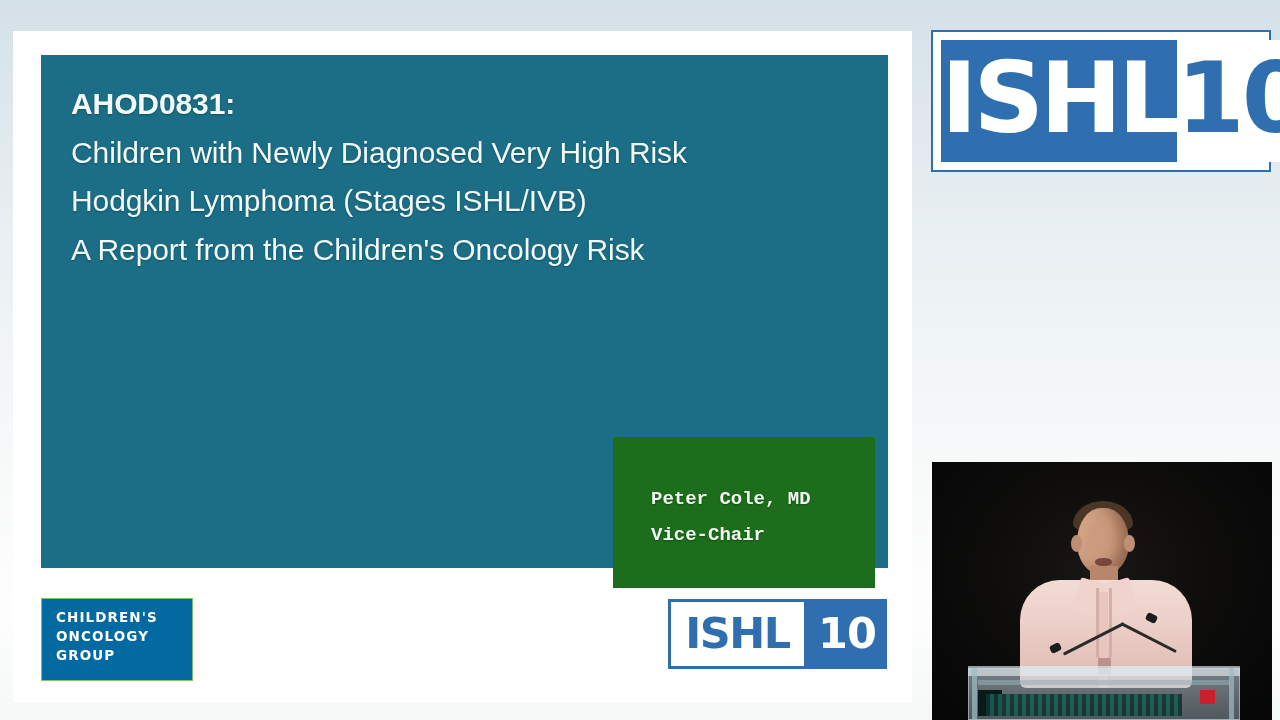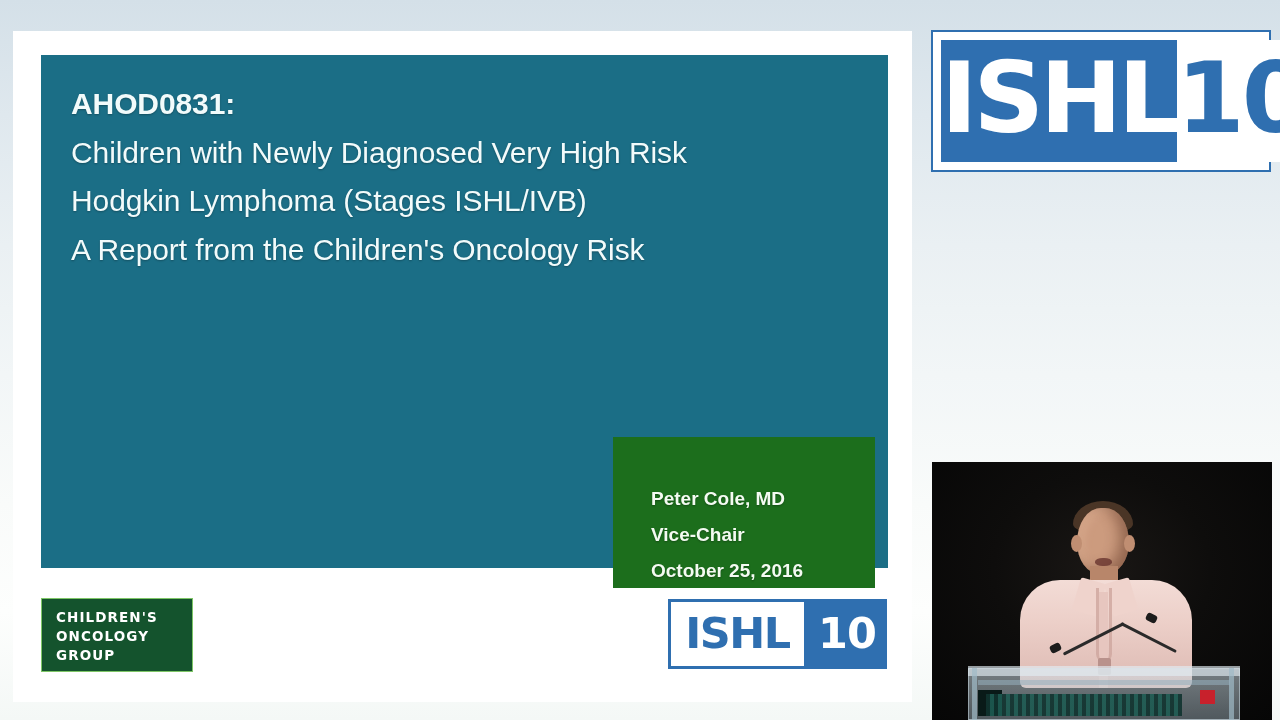--- a/index.html
+++ b/index.html
@@ -54,6 +54,7 @@
     left:572px; top:382px;
     width:262px; height:151px;
     background:#1c6e1c;
+    font-family:Liberation Mono, monospace;
   }
   #presenter-inner {
     position:absolute;

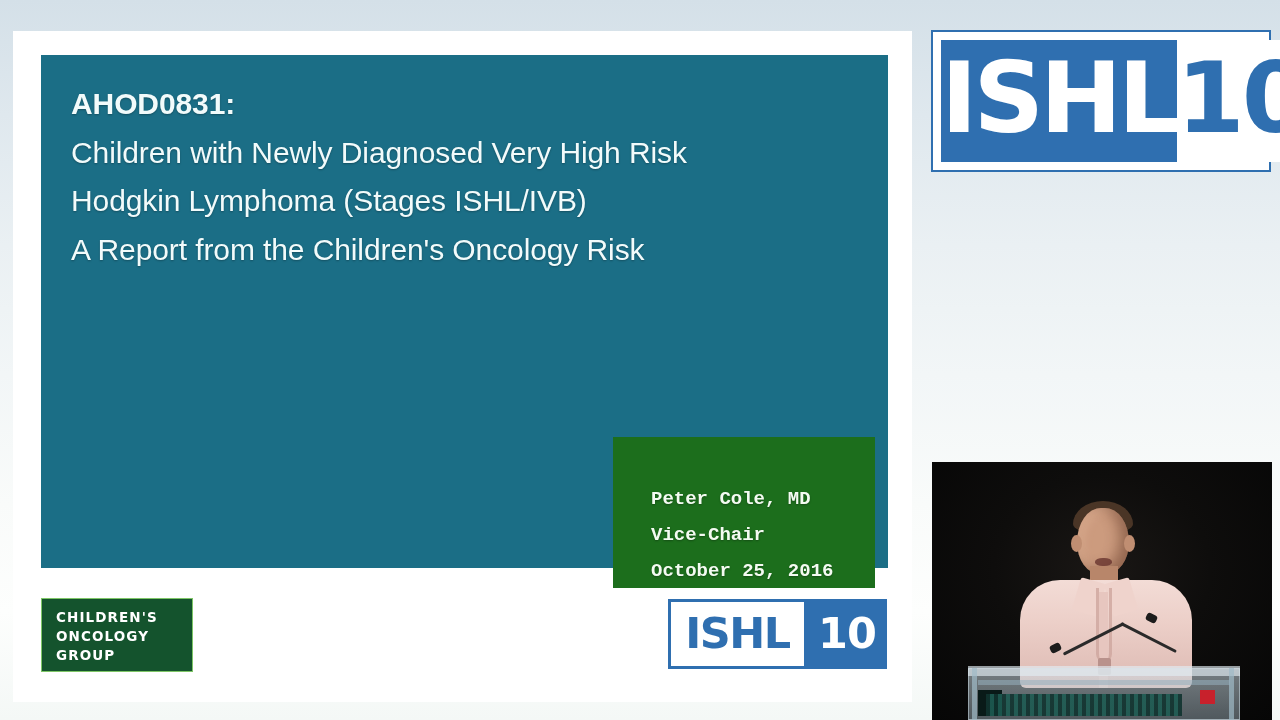--- a/index.html
+++ b/index.html
@@ -357,7 +357,6 @@
       <div id="presenter-inner">
         <div class="presenter-line">Peter Cole, MD</div>
         <div class="presenter-line">Vice-Chair</div>
-        <div class="presenter-line">October 25, 2016</div>
       </div>
     </div>
 

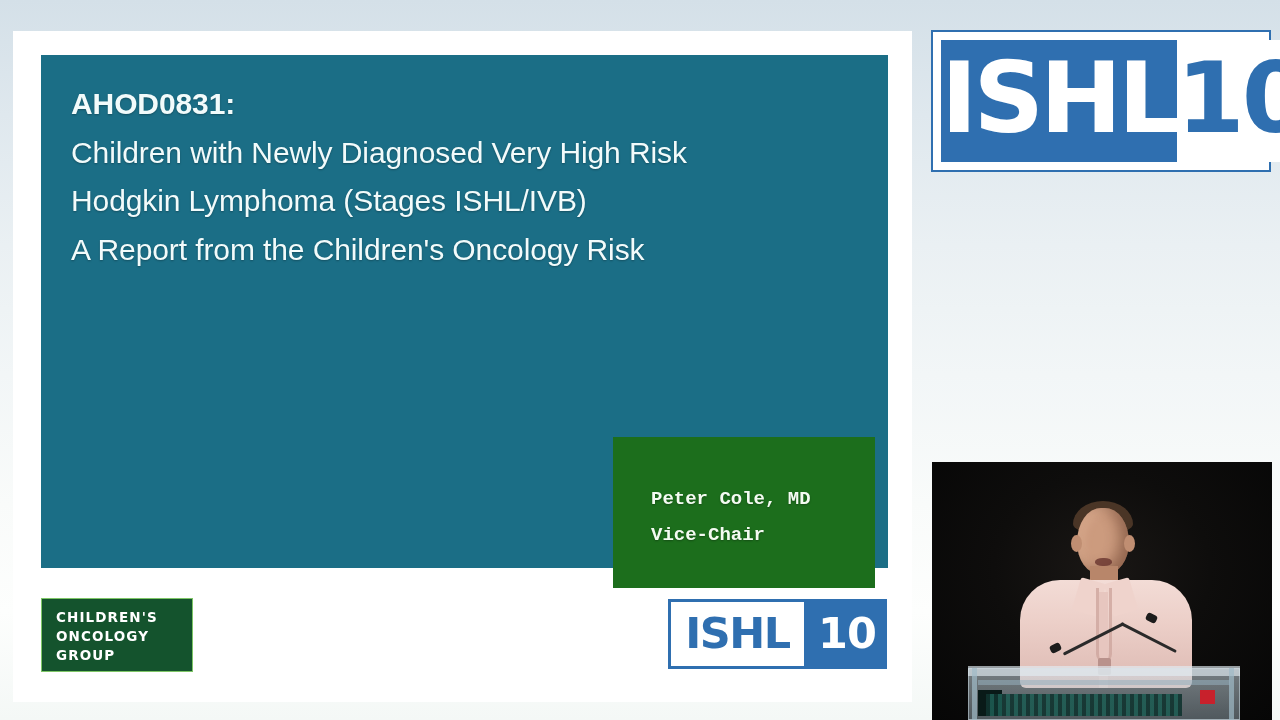--- a/index.html
+++ b/index.html
@@ -73,8 +73,8 @@
   #cog-logo {
     position:absolute;
     left:28px; top:567px;
-    width:152px; height:74px;
-    background:#14532d;
+    width:152px; height:83px;
+    background:#0369a1;
     border:1px solid #7ec666;
   }
   #cog-logo-text {

